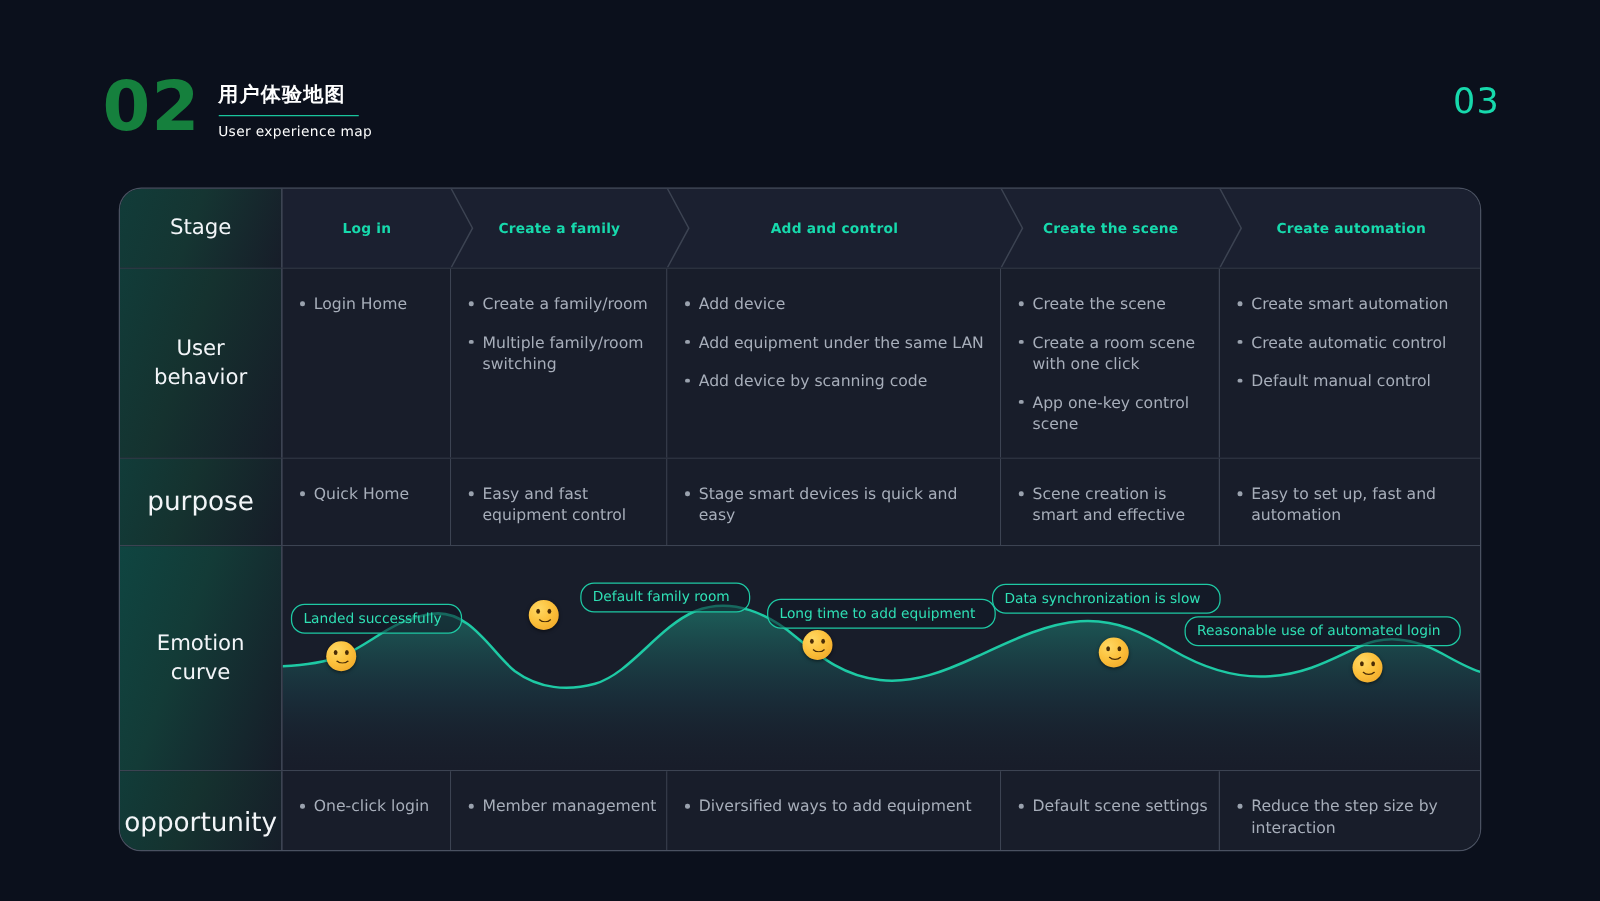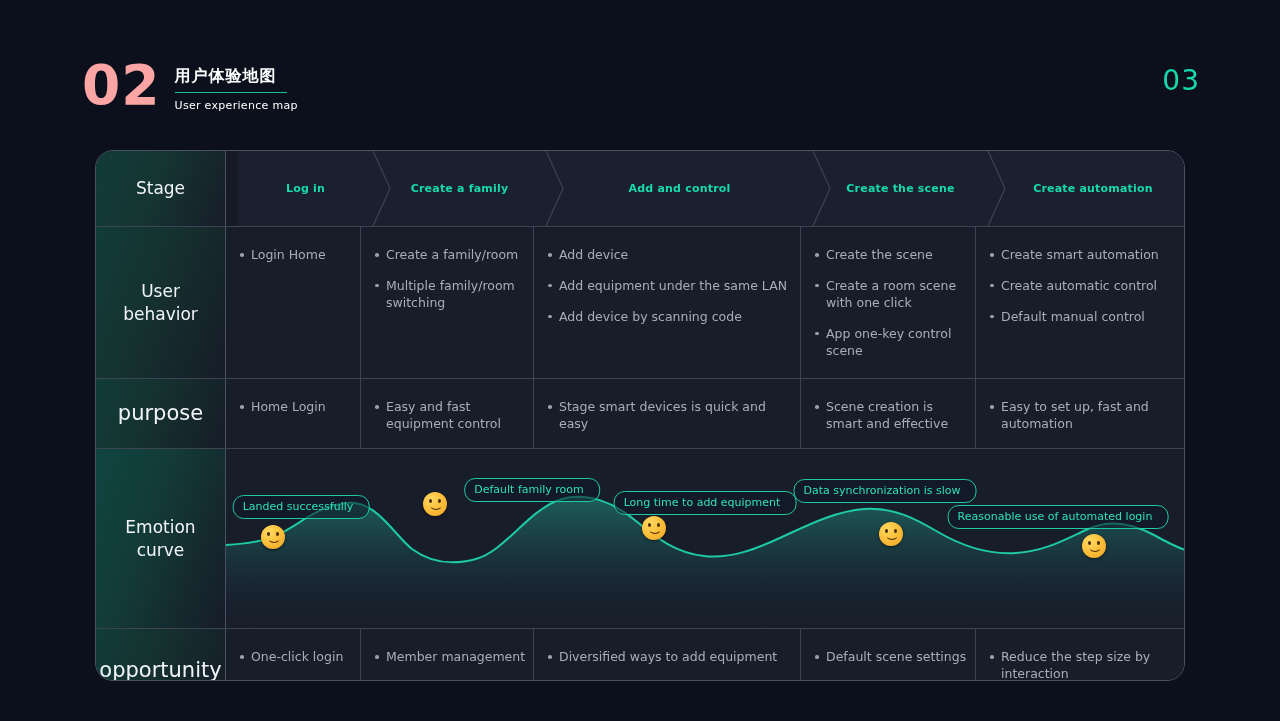--- a/index.html
+++ b/index.html
@@ -27,7 +27,7 @@
   #section-number {
     font-size: 55px;
     font-weight: 700;
-    color: #fca5a5;
+    color: #15803d;
     line-height: 1;
     letter-spacing: 1px;
     font-family: "DejaVu Sans", "Liberation Sans", sans-serif;

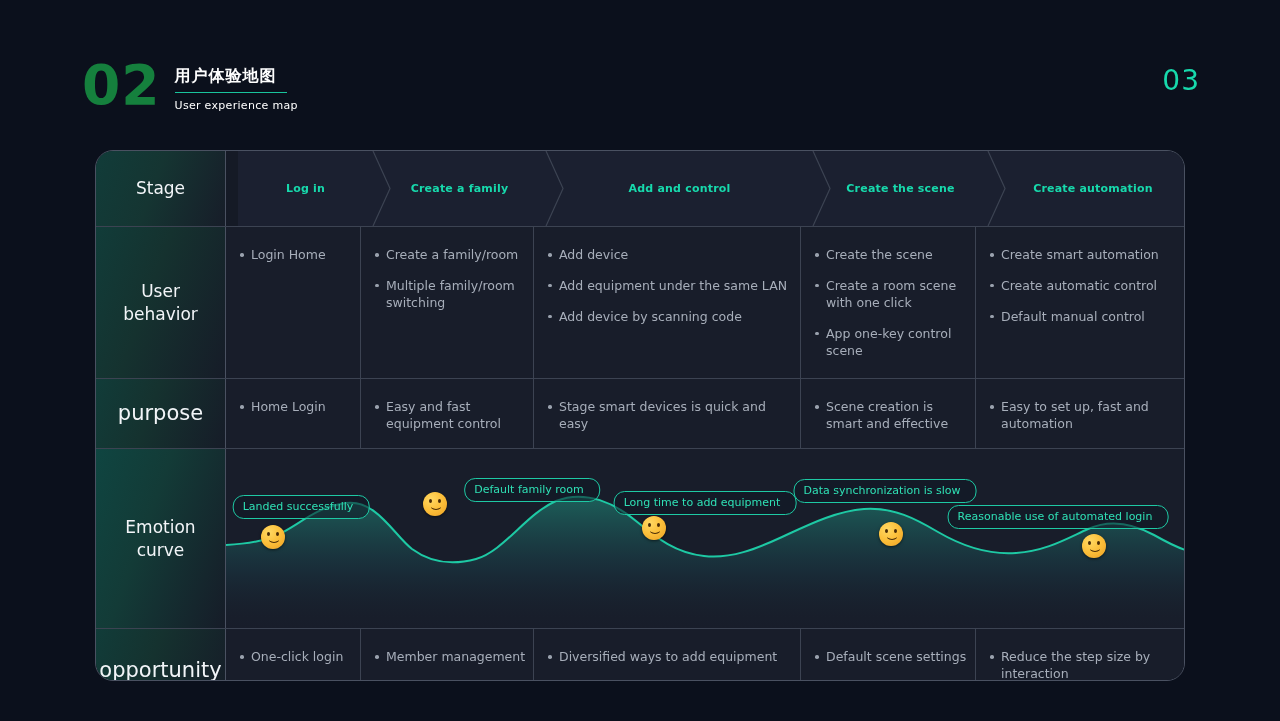--- a/index.html
+++ b/index.html
@@ -146,7 +146,7 @@
   .c5 { width: 210px; flex: 0 0 210px; }
 
   
-  #header-row { height: 76px; gap: 12px; }
+  #header-row { height: 64px; }
   #header-row .rowlabel {
     font-size: 17px;
     background: linear-gradient(110deg, #113c39 0%, #153532 45%, #171d29 100%);

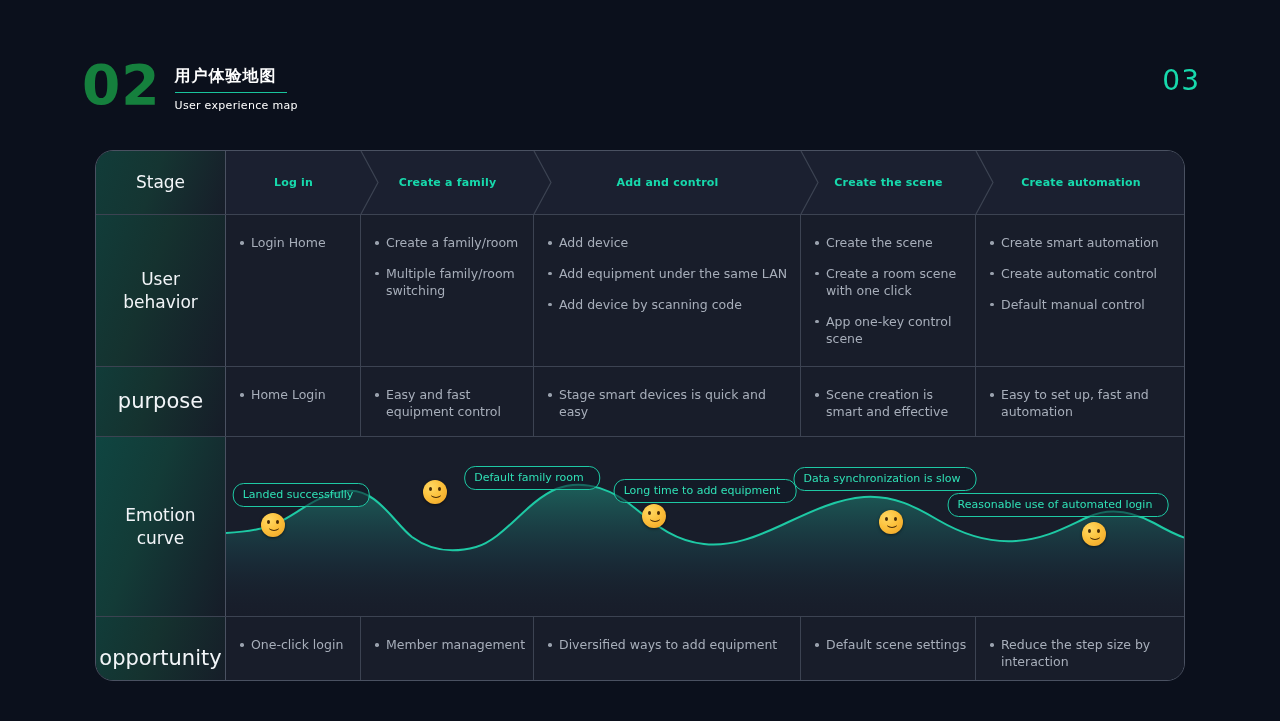--- a/index.html
+++ b/index.html
@@ -316,7 +316,7 @@
     <div class="cells">
       <div class="cell c1">
         <ul>
-          <li>Home Login</li>
+          <li>Quick Home</li>
         </ul>
       </div>
       <div class="cell c2">

